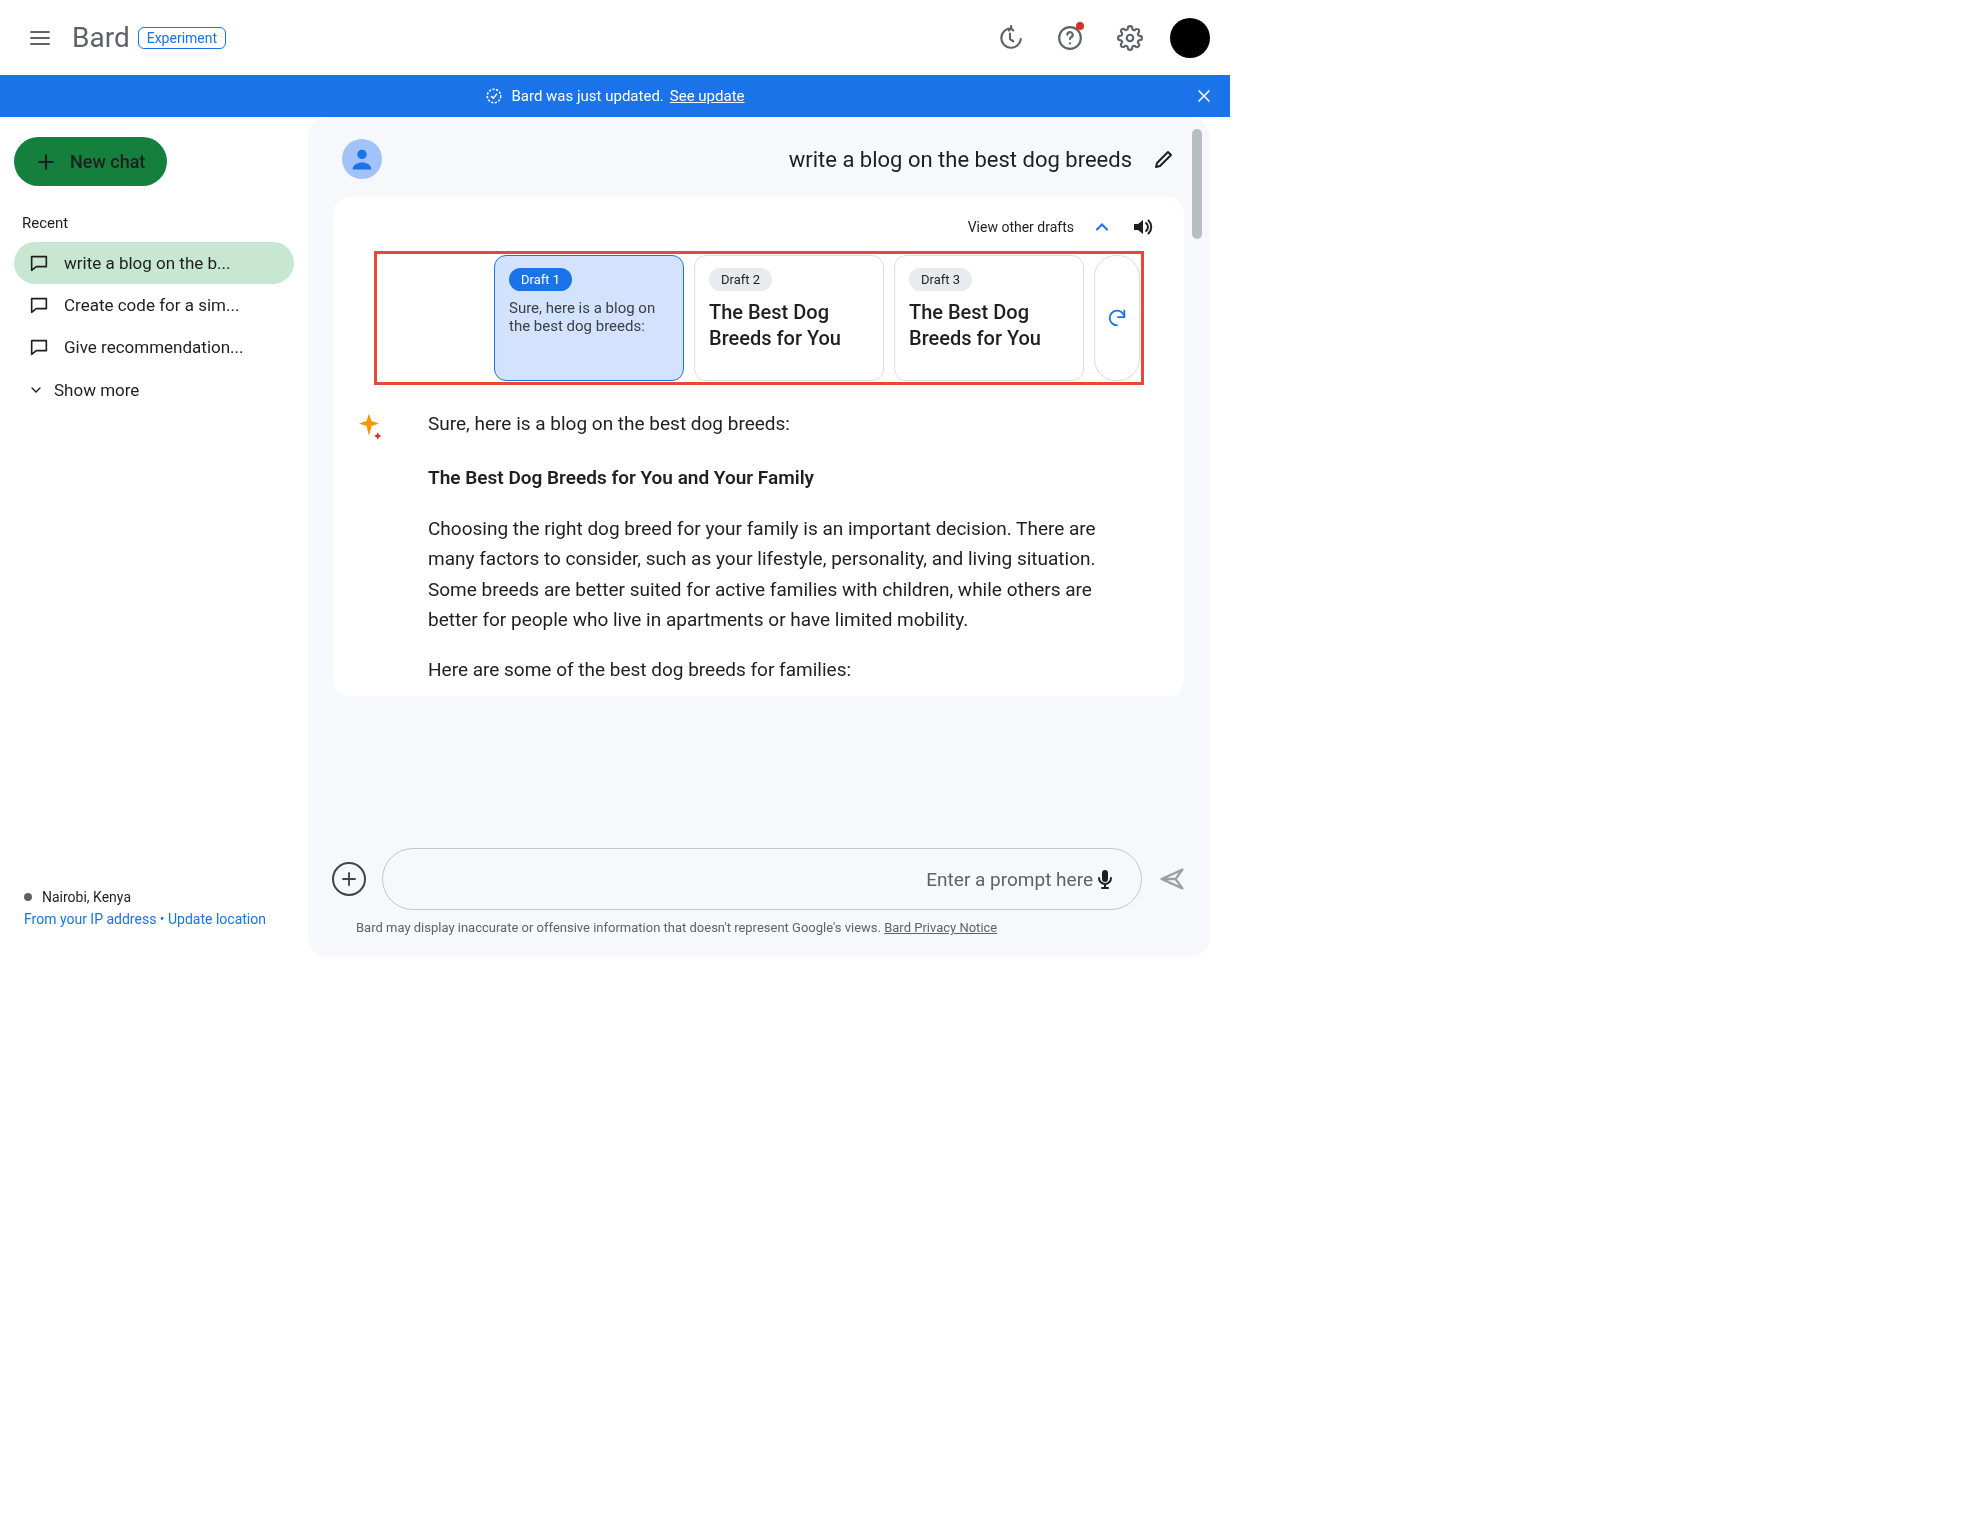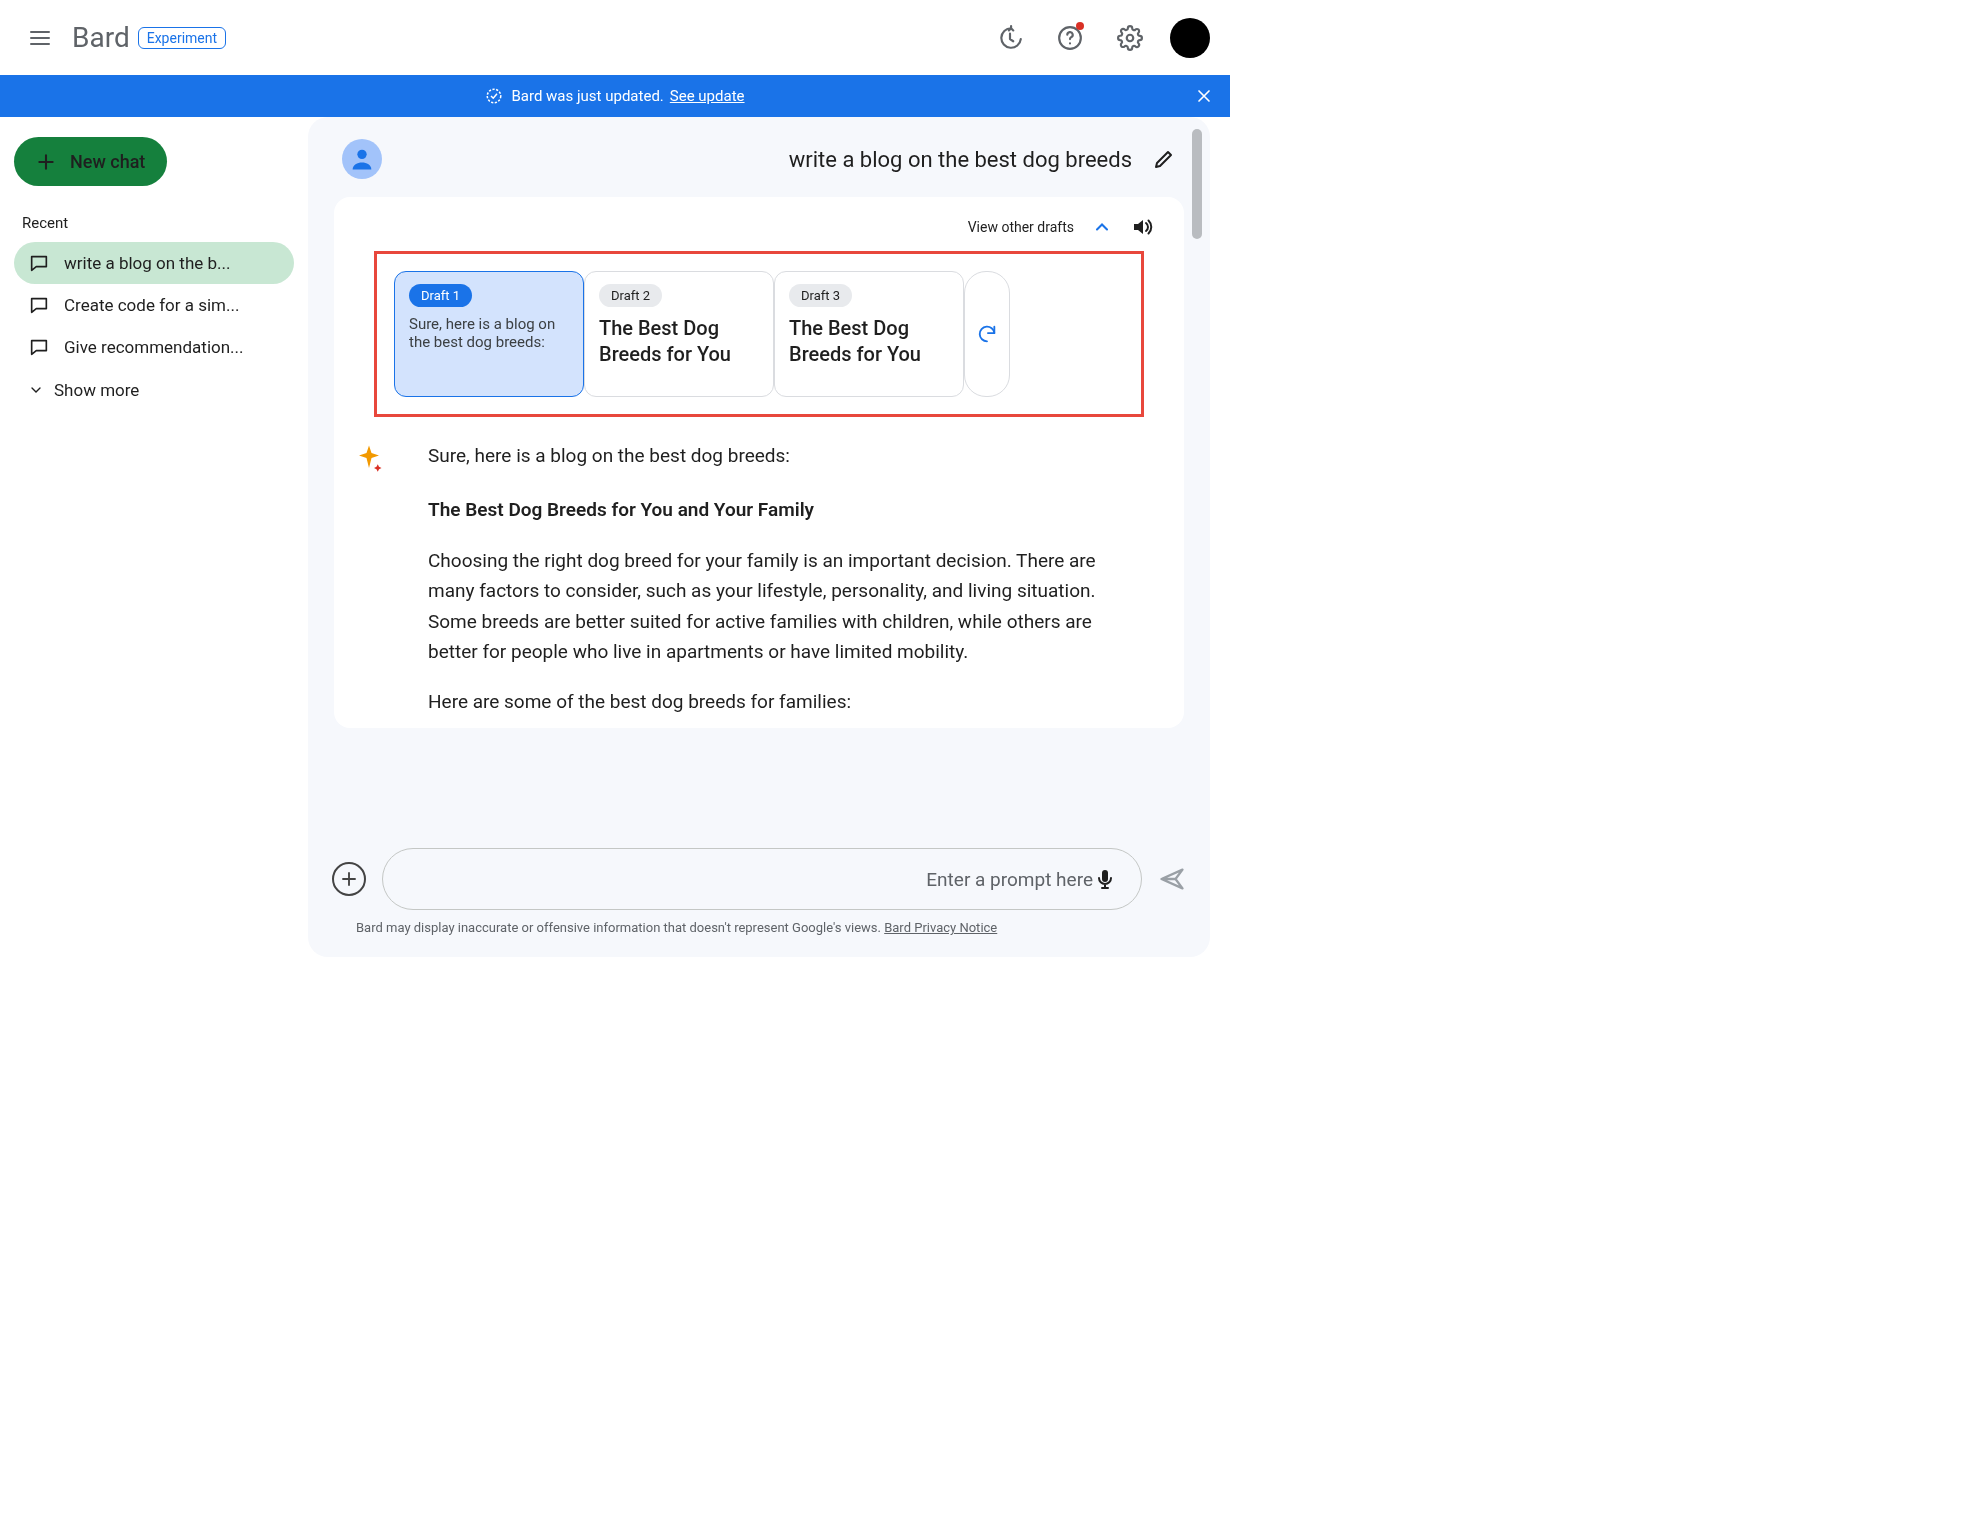--- a/index.html
+++ b/index.html
@@ -37,7 +37,7 @@
 .response-card { background:#fff; border-radius:16px; margin:0 26px; padding:18px 0 0 0; }
 .drafts-header { display:flex; justify-content:flex-end; align-items:center; padding:0 30px 12px 30px; gap:18px; font-size:14px; font-weight:400;}
 .chevron { color:#1a73e8; }
-.drafts-box { border:3px solid #e8473c; margin:0 40px; padding:17px; display:flex; gap:0;}
+.drafts-box { border:3px solid #e8473c; margin:0 40px; padding:1px; display:flex; gap:10px;justify-content:flex-end;}
 .draft { border:1px solid #dadce0; border-radius:12px; padding:12px 14px; width:190px; height:126px; overflow:hidden; cursor:pointer; }
 .draft.selected { border:1.5px solid #1a73e8; background:#d3e3fd; }
 .draft-badge { background:#e8eaed; border-radius:12px; padding:4px 12px; font-size:13px; display:inline-block; margin-bottom:8px;}

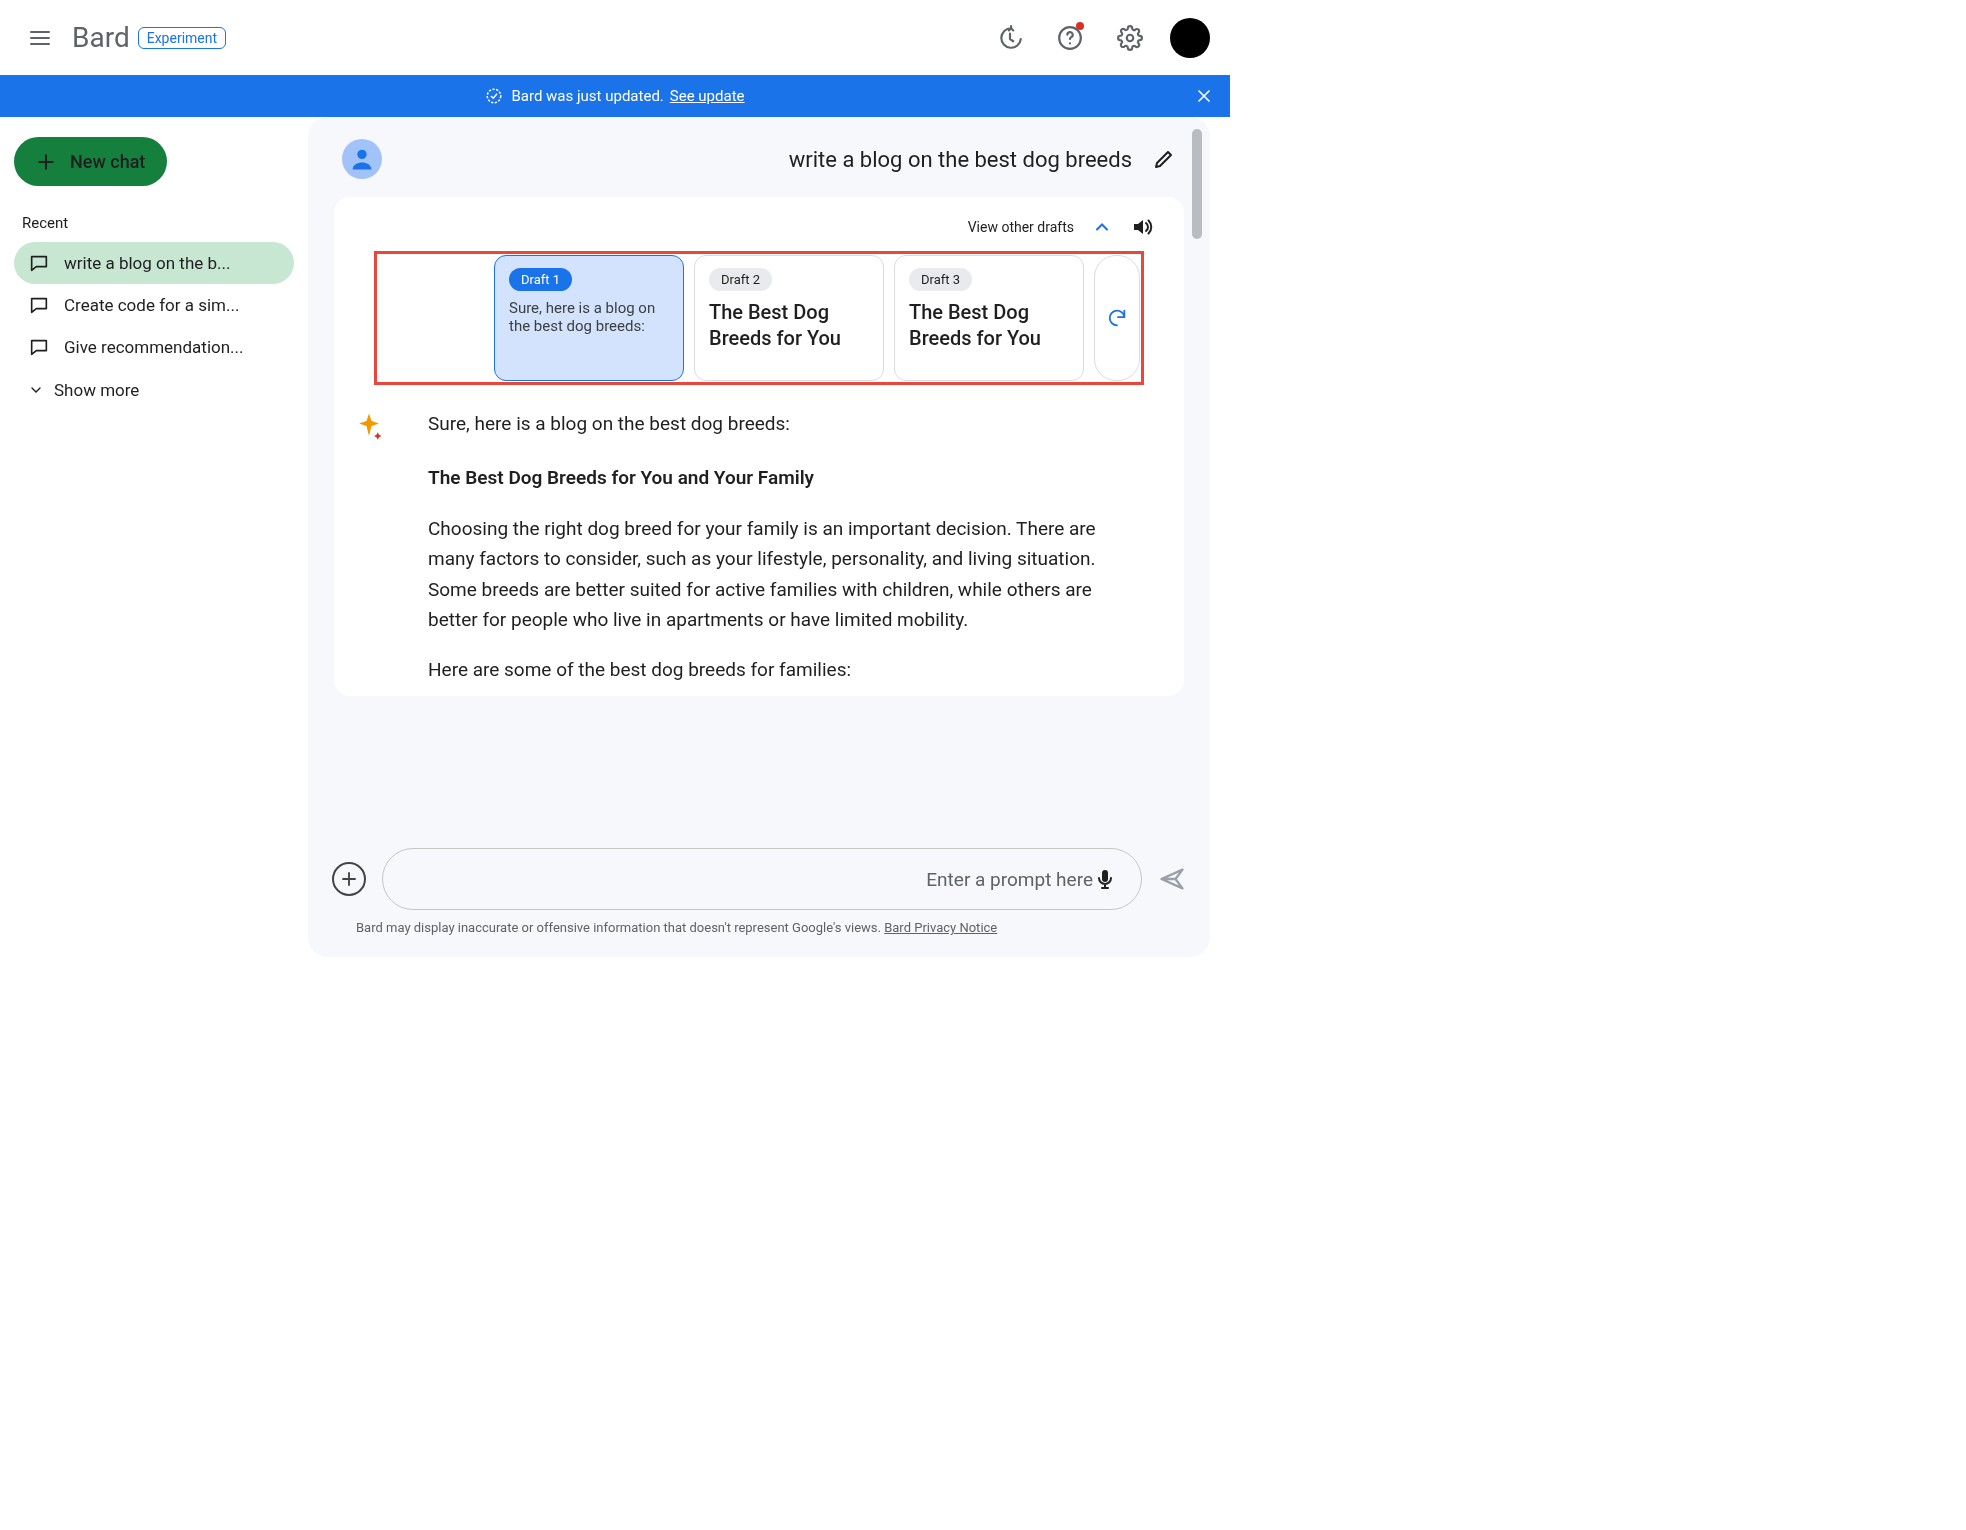--- a/index.html
+++ b/index.html
@@ -143,6 +143,15 @@
       <span>Show more</span>
     </div>
 
+    <div class="footer-loc">
+      <div class="loc-row1">
+          <div class="loc-dot"></div>
+          <span>Nairobi, Kenya</span>
+        </div>
+      <div class="loc-links">
+        <span>From your IP address</span> • <span>Update location</span>
+      </div>
+    </div>
   </div>
 
   <div class="main">

